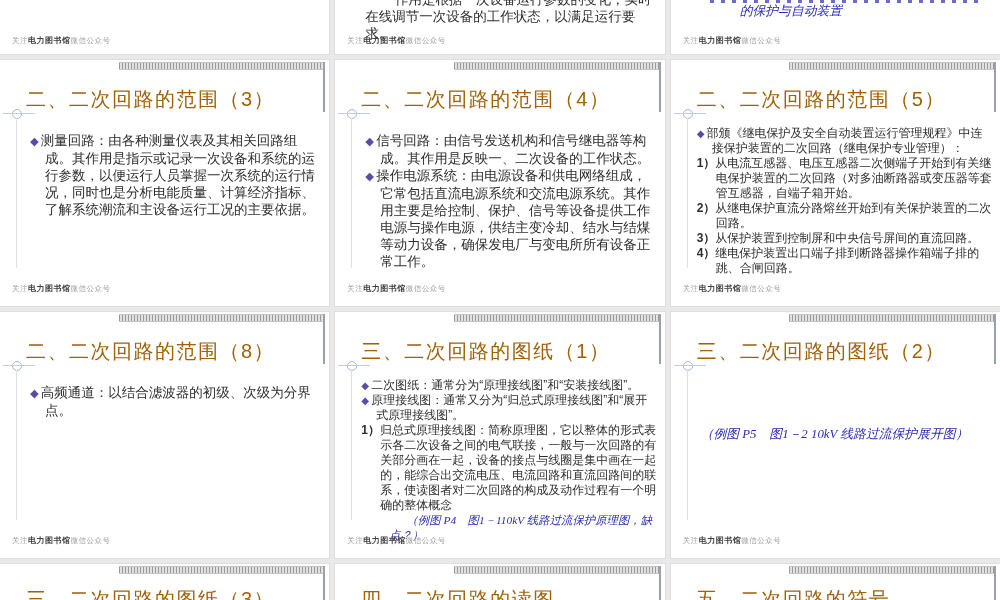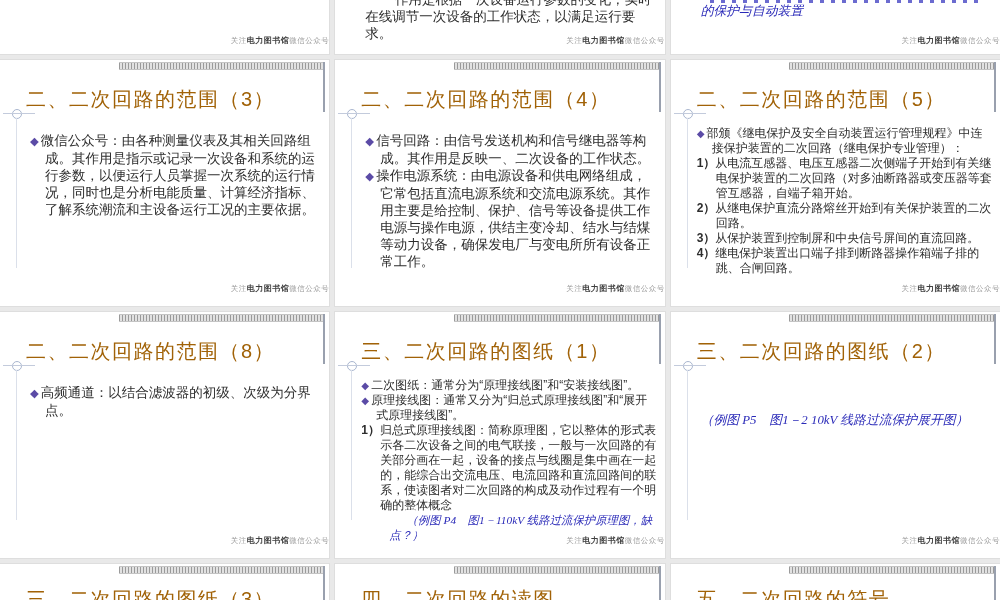--- a/index.html
+++ b/index.html
@@ -78,7 +78,7 @@
     </div>
     <div class="slide bottom">
       <div class="clip-marks"></div>
-      <div class="body" style="top: 3px;">
+      <div class="body" style="top: 3px; margin-left: 39px;">
         <p class="note">的保护与自动装置</p>
       </div>
       <div class="sfooter"><span>关注</span><b>电力图书馆</b><span>微信公众号</span></div>

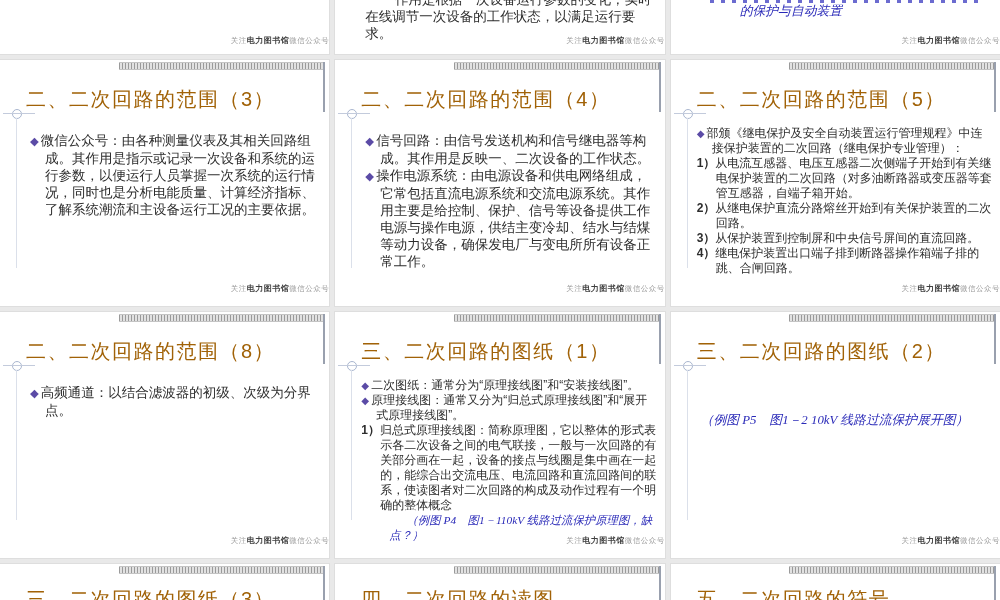--- a/index.html
+++ b/index.html
@@ -52,7 +52,7 @@
     font-size:0.95em;
   }
   .sfooter{
-    position:absolute;bottom:12px;left:12px;right:0;text-align:right;
+    position:absolute;bottom:12px;left:12px;right:0;text-align:left;
     font-size:7.5px;color:#9a9a9a;letter-spacing:0.5px;margin-top:12px;
   }
   .sfooter b{color:#3f3f3f;font-size:8px;}

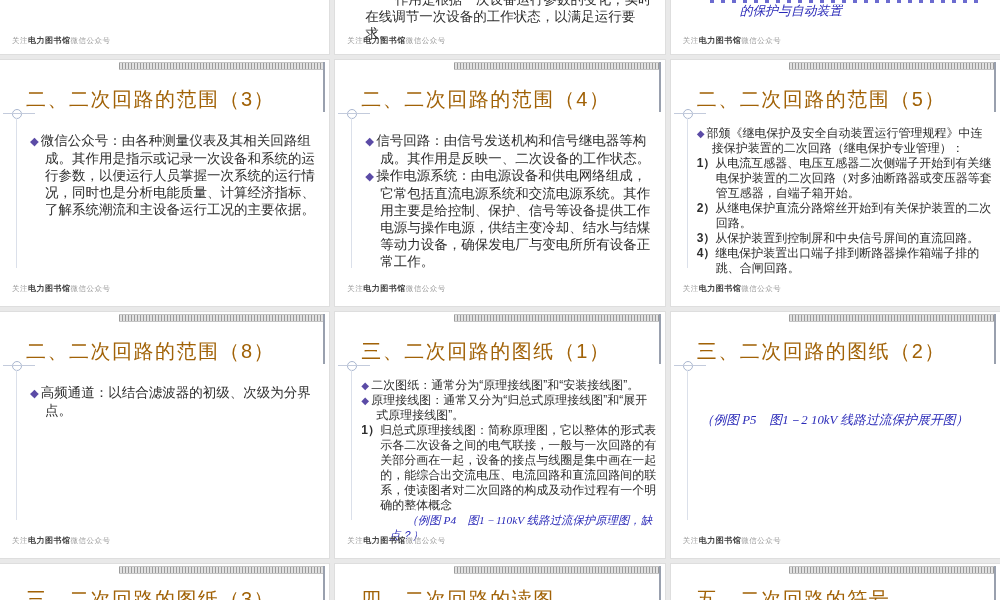--- a/index.html
+++ b/index.html
@@ -91,7 +91,7 @@
       <div class="orn-h"></div>
       <div class="orn-v"></div>
       <div class="body">
-        <p class="di"><span class="diamond">◆</span><span>微信公众号：由各种测量仪表及其相关回路组成。其作用是指示或记录一次设备和系统的运行参数，以便运行人员掌握一次系统的运行情况，同时也是分析电能质量、计算经济指标、了解系统潮流和主设备运行工况的主要依据。</span></p>
+        <p class="di"><span class="diamond">◆</span><span>测量回路：由各种测量仪表及其相关回路组成。其作用是指示或记录一次设备和系统的运行参数，以便运行人员掌握一次系统的运行情况，同时也是分析电能质量、计算经济指标、了解系统潮流和主设备运行工况的主要依据。</span></p>
       </div>
       <div class="sfooter"><span>关注</span><b>电力图书馆</b><span>微信公众号</span></div>
     </div>

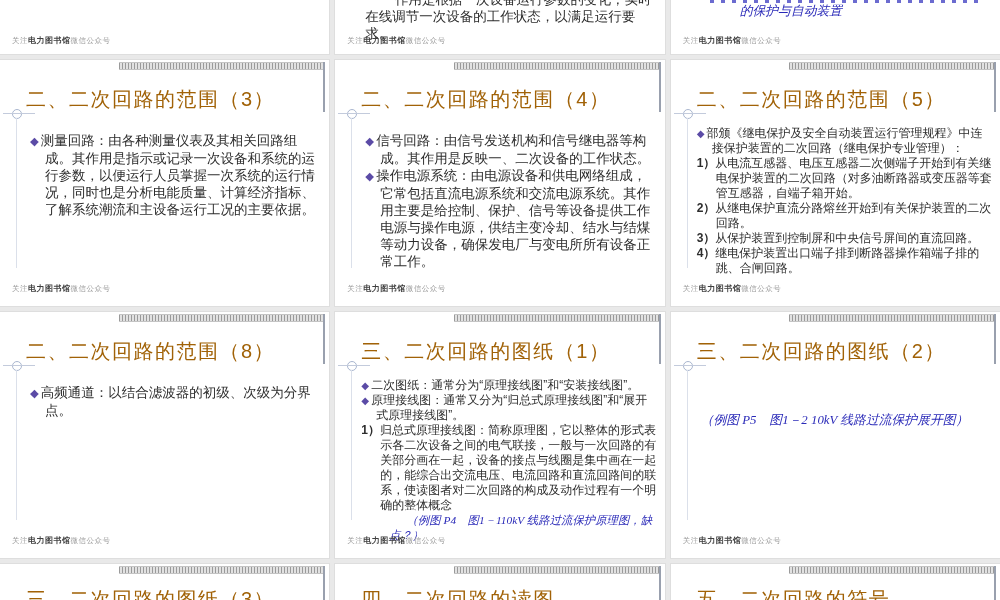--- a/index.html
+++ b/index.html
@@ -159,7 +159,7 @@
       <div class="orn-h"></div>
       <div class="orn-v"></div>
       <div class="body">
-        <p class="note" style="margin-top: 28px;">（例图 P5　图1－2 10kV 线路过流保护展开图）</p>
+        <p class="note" style="margin-top: 42px;">（例图 P5　图1－2 10kV 线路过流保护展开图）</p>
       </div>
       <div class="sfooter"><span>关注</span><b>电力图书馆</b><span>微信公众号</span></div>
     </div>

